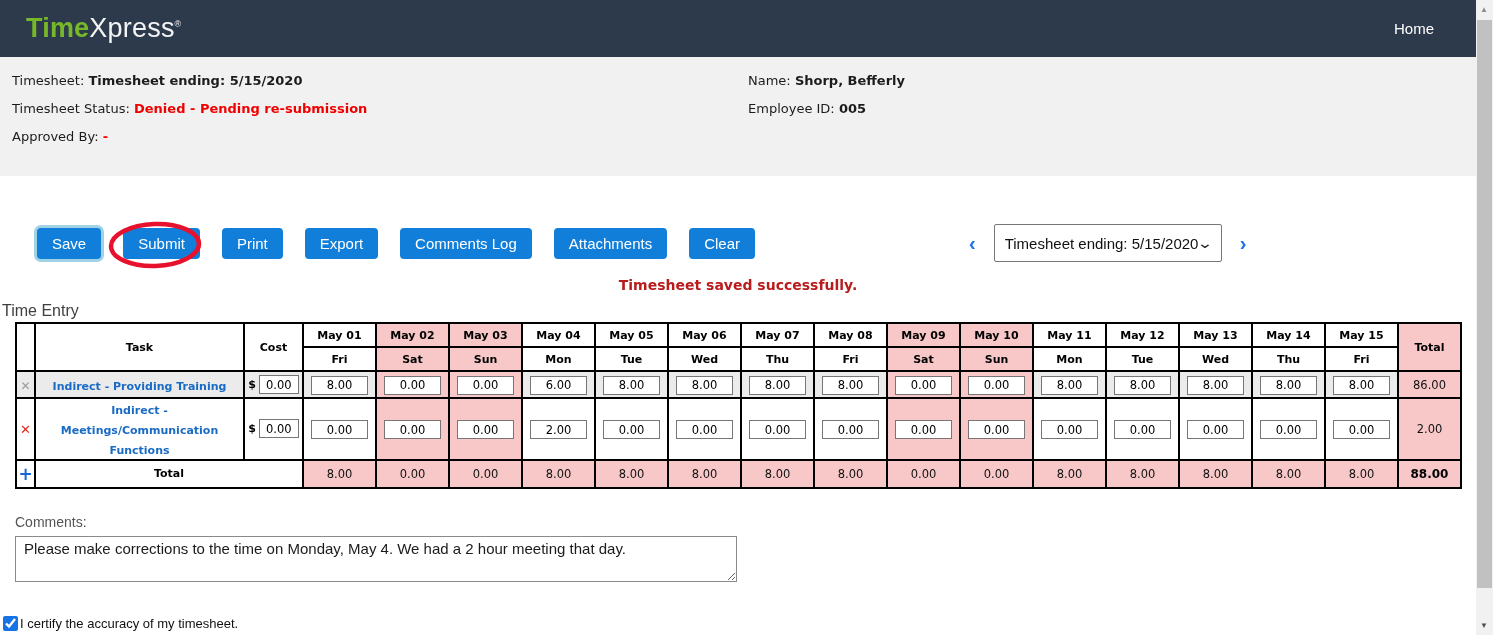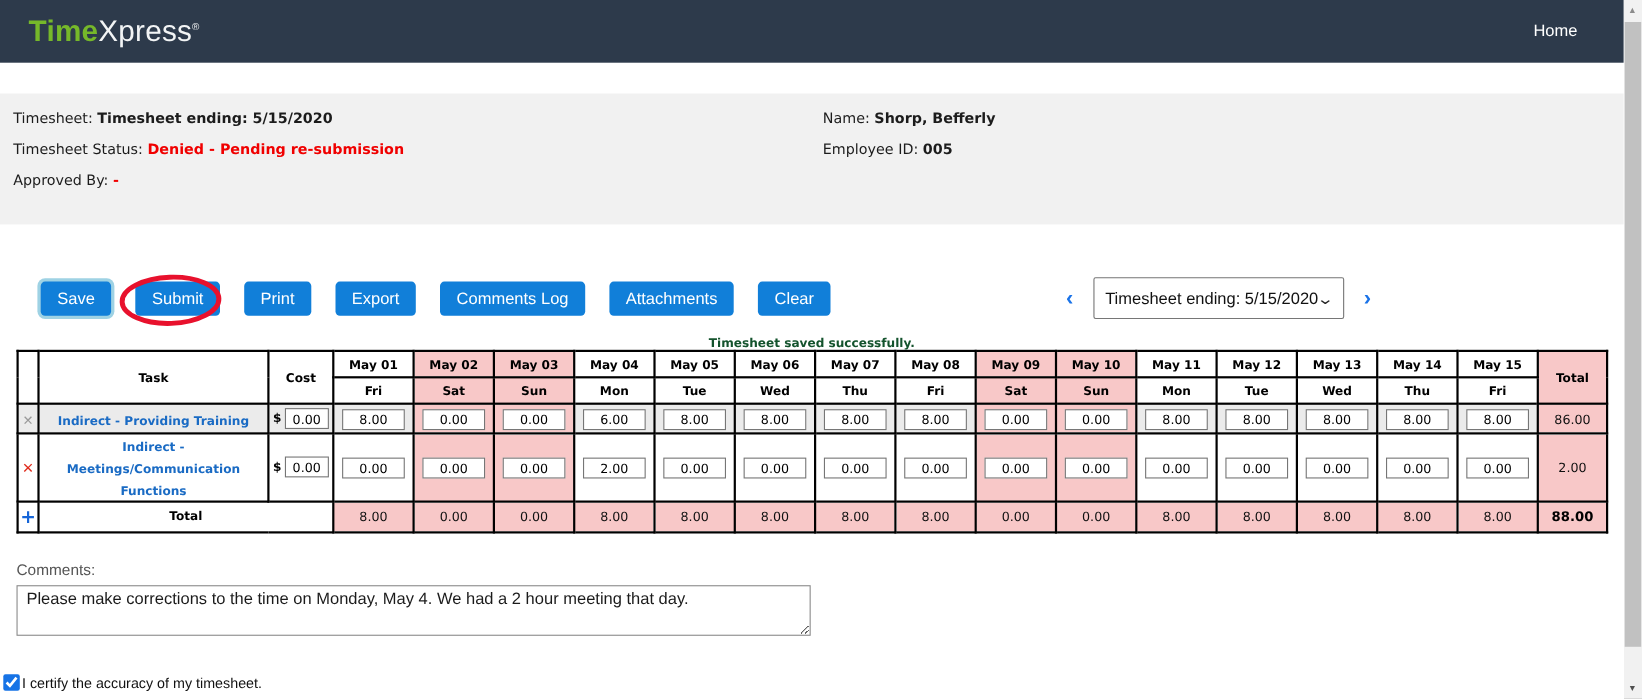--- a/index.html
+++ b/index.html
@@ -19,7 +19,7 @@
 
   
   .info { background:#f1f1f1; height:119px; position:relative;
-          font-family:"DejaVu Sans", sans-serif; font-size:13px; color:#1c1c1c;margin-top:28px; }
+          font-family:"DejaVu Sans", sans-serif; font-size:13px; color:#1c1c1c; }
   .info .col-left  { position:absolute; left:12px;  top:10px; line-height:28px; }
   .info .col-right { position:absolute; left:748px; top:10px; line-height:28px; }
   .info b { font-weight:bold; }

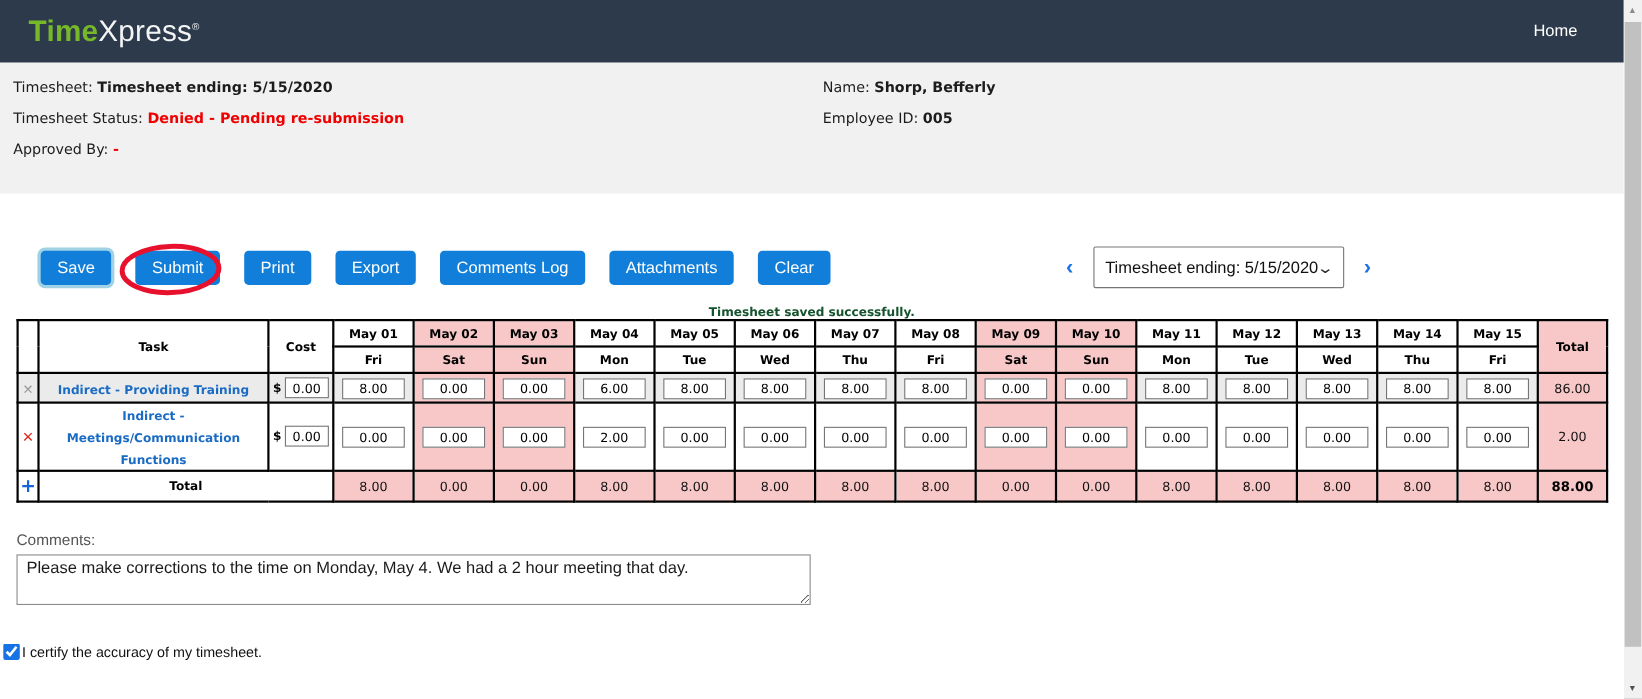--- a/index.html
+++ b/index.html
@@ -44,8 +44,8 @@
   .select-box .caret { margin-left:auto; font-size:14px; color:#222; transform:scaleX(1.4); }
 
   
-  .saved-msg { text-align:center; margin-top:15px; font-size:11px; font-weight:bold;
-               color:#14532d; font-family:"DejaVu Sans",sans-serif; }
+  .saved-msg { text-align:center; margin-top:15px; font-size:14px; font-weight:bold;
+               color:#b91c1c; font-family:"DejaVu Sans",sans-serif; }
 
   
   .te-label { margin:9px 0 2px 2px; font-size:16px; color:#3f3f3f; }

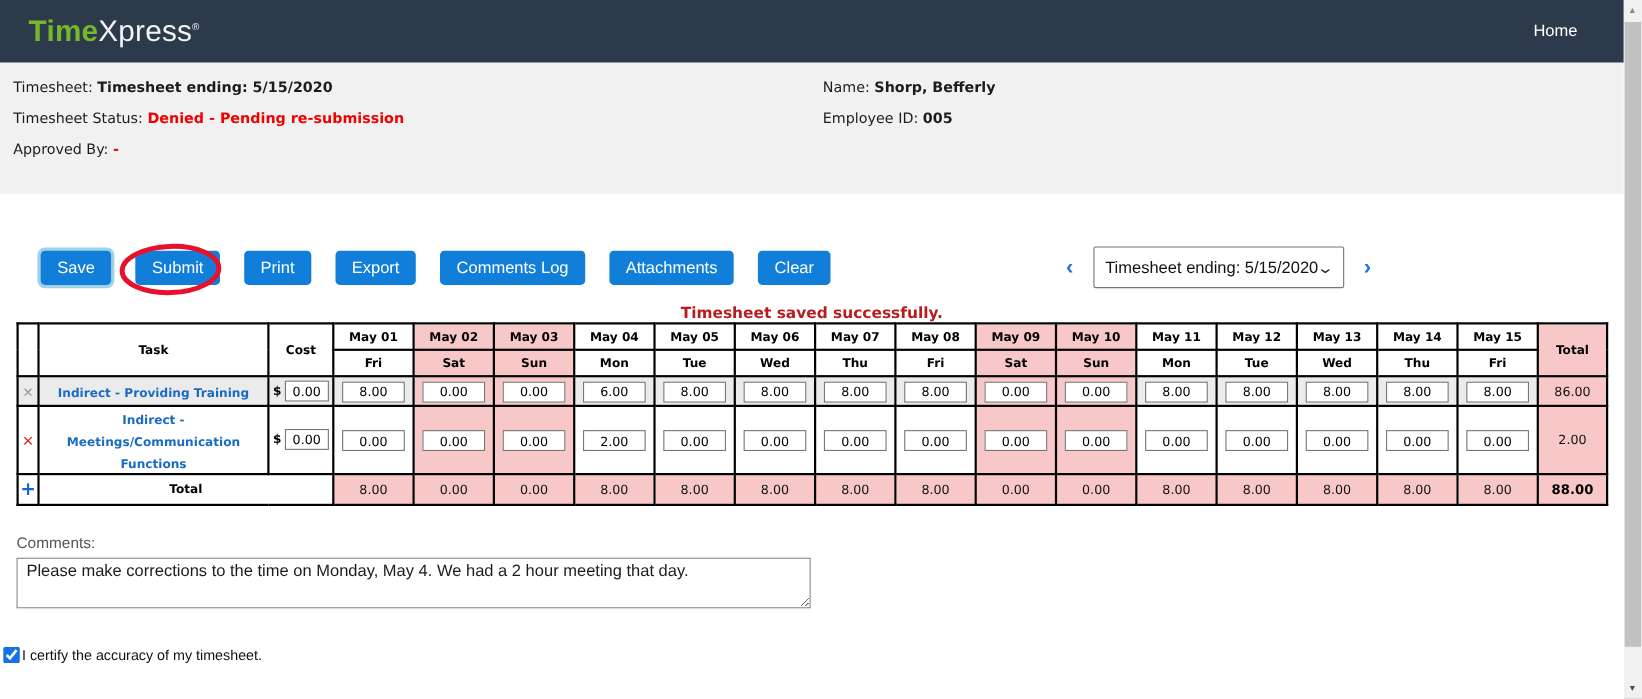--- a/index.html
+++ b/index.html
@@ -139,6 +139,7 @@
   <div class="saved-msg">Timesheet saved successfully.</div>
 
   
+  <div class="te-label">Time Entry</div>
   <table class="te">
     <colgroup id="te-cols">
         <col style="width: 19px;">

